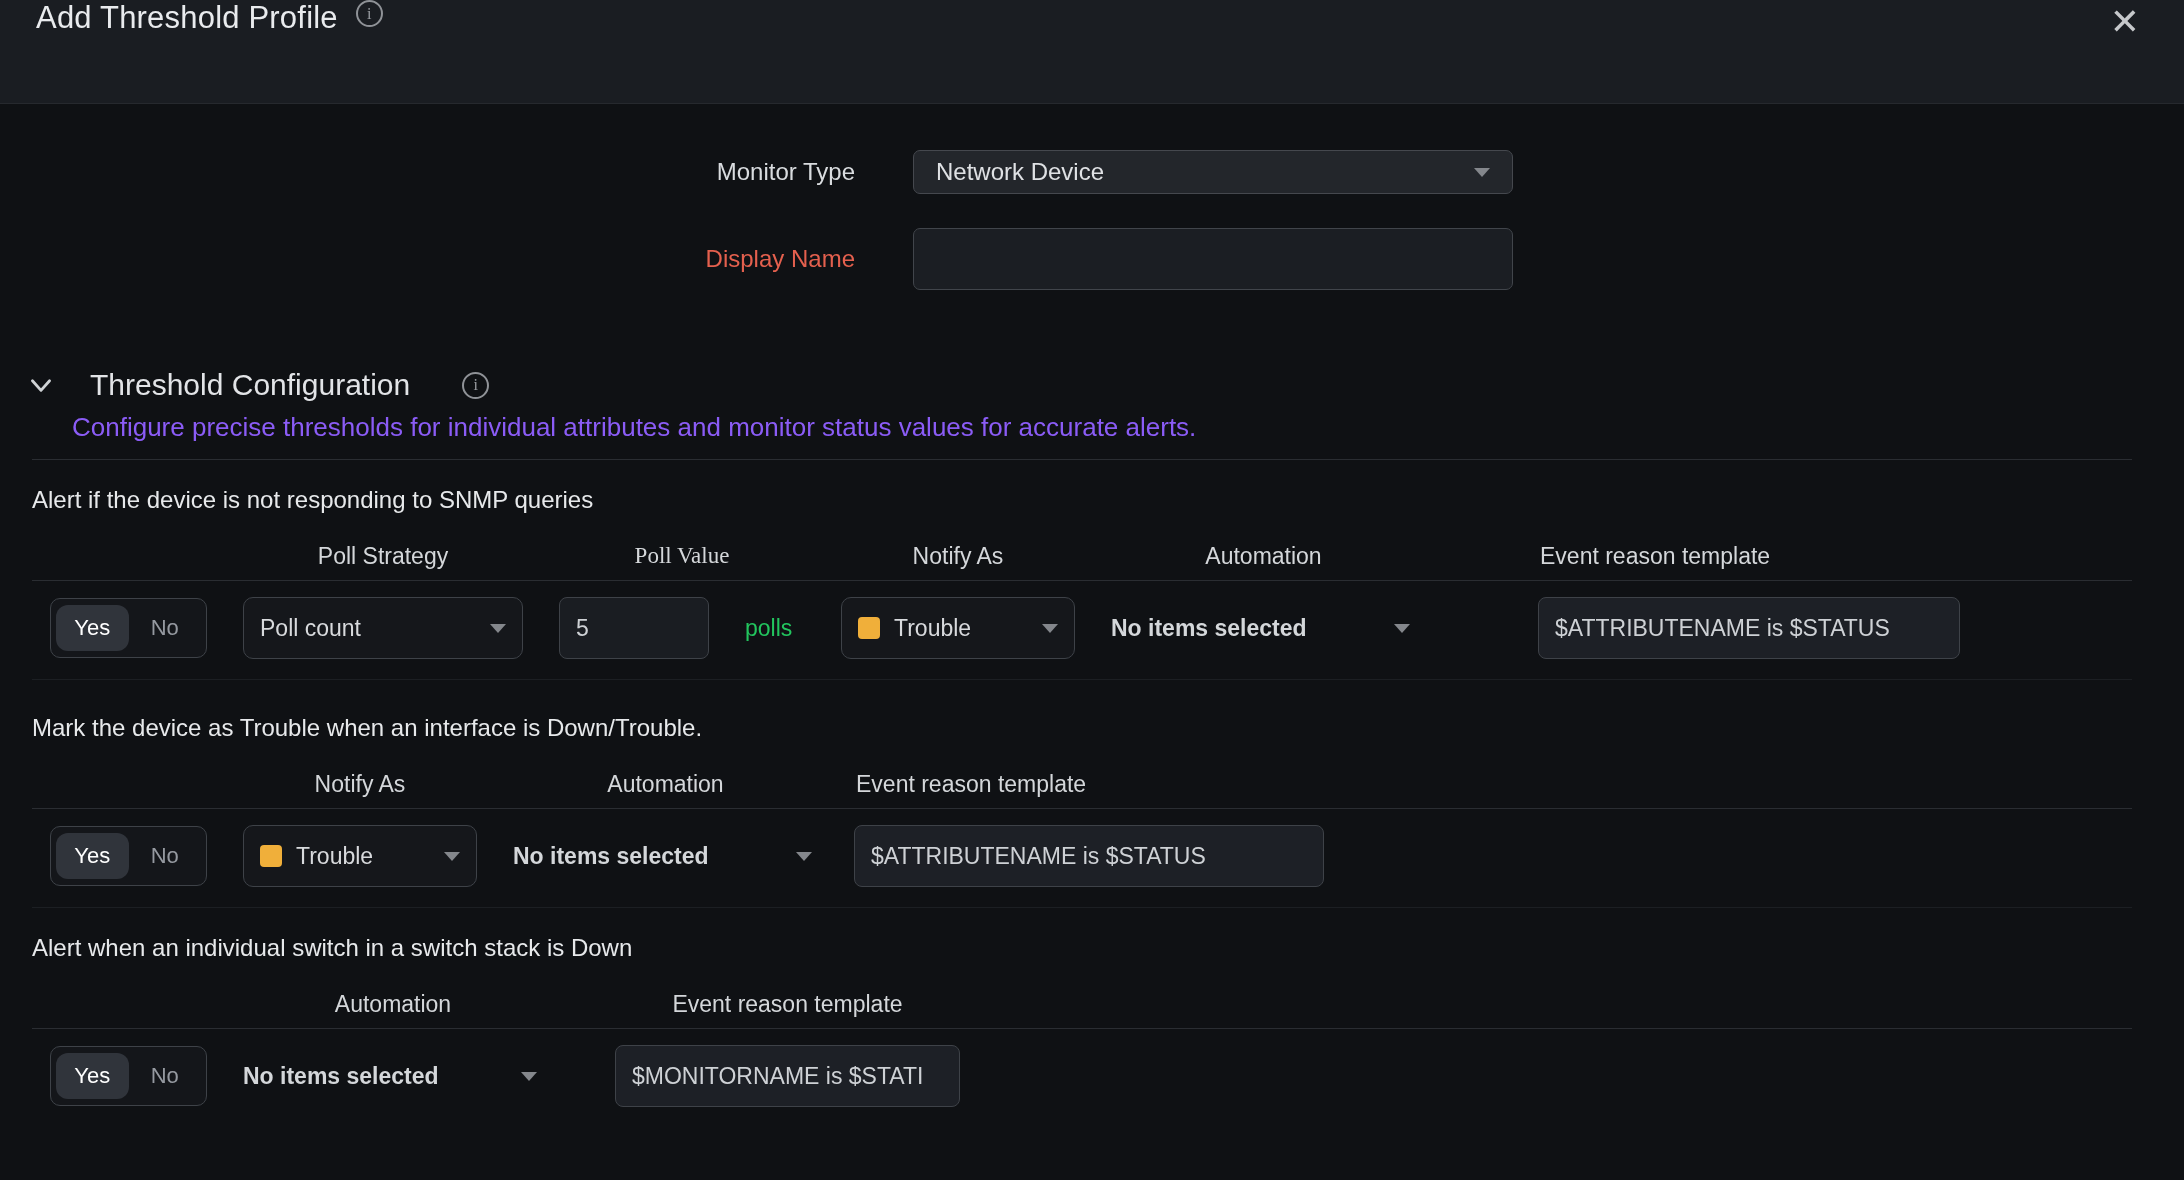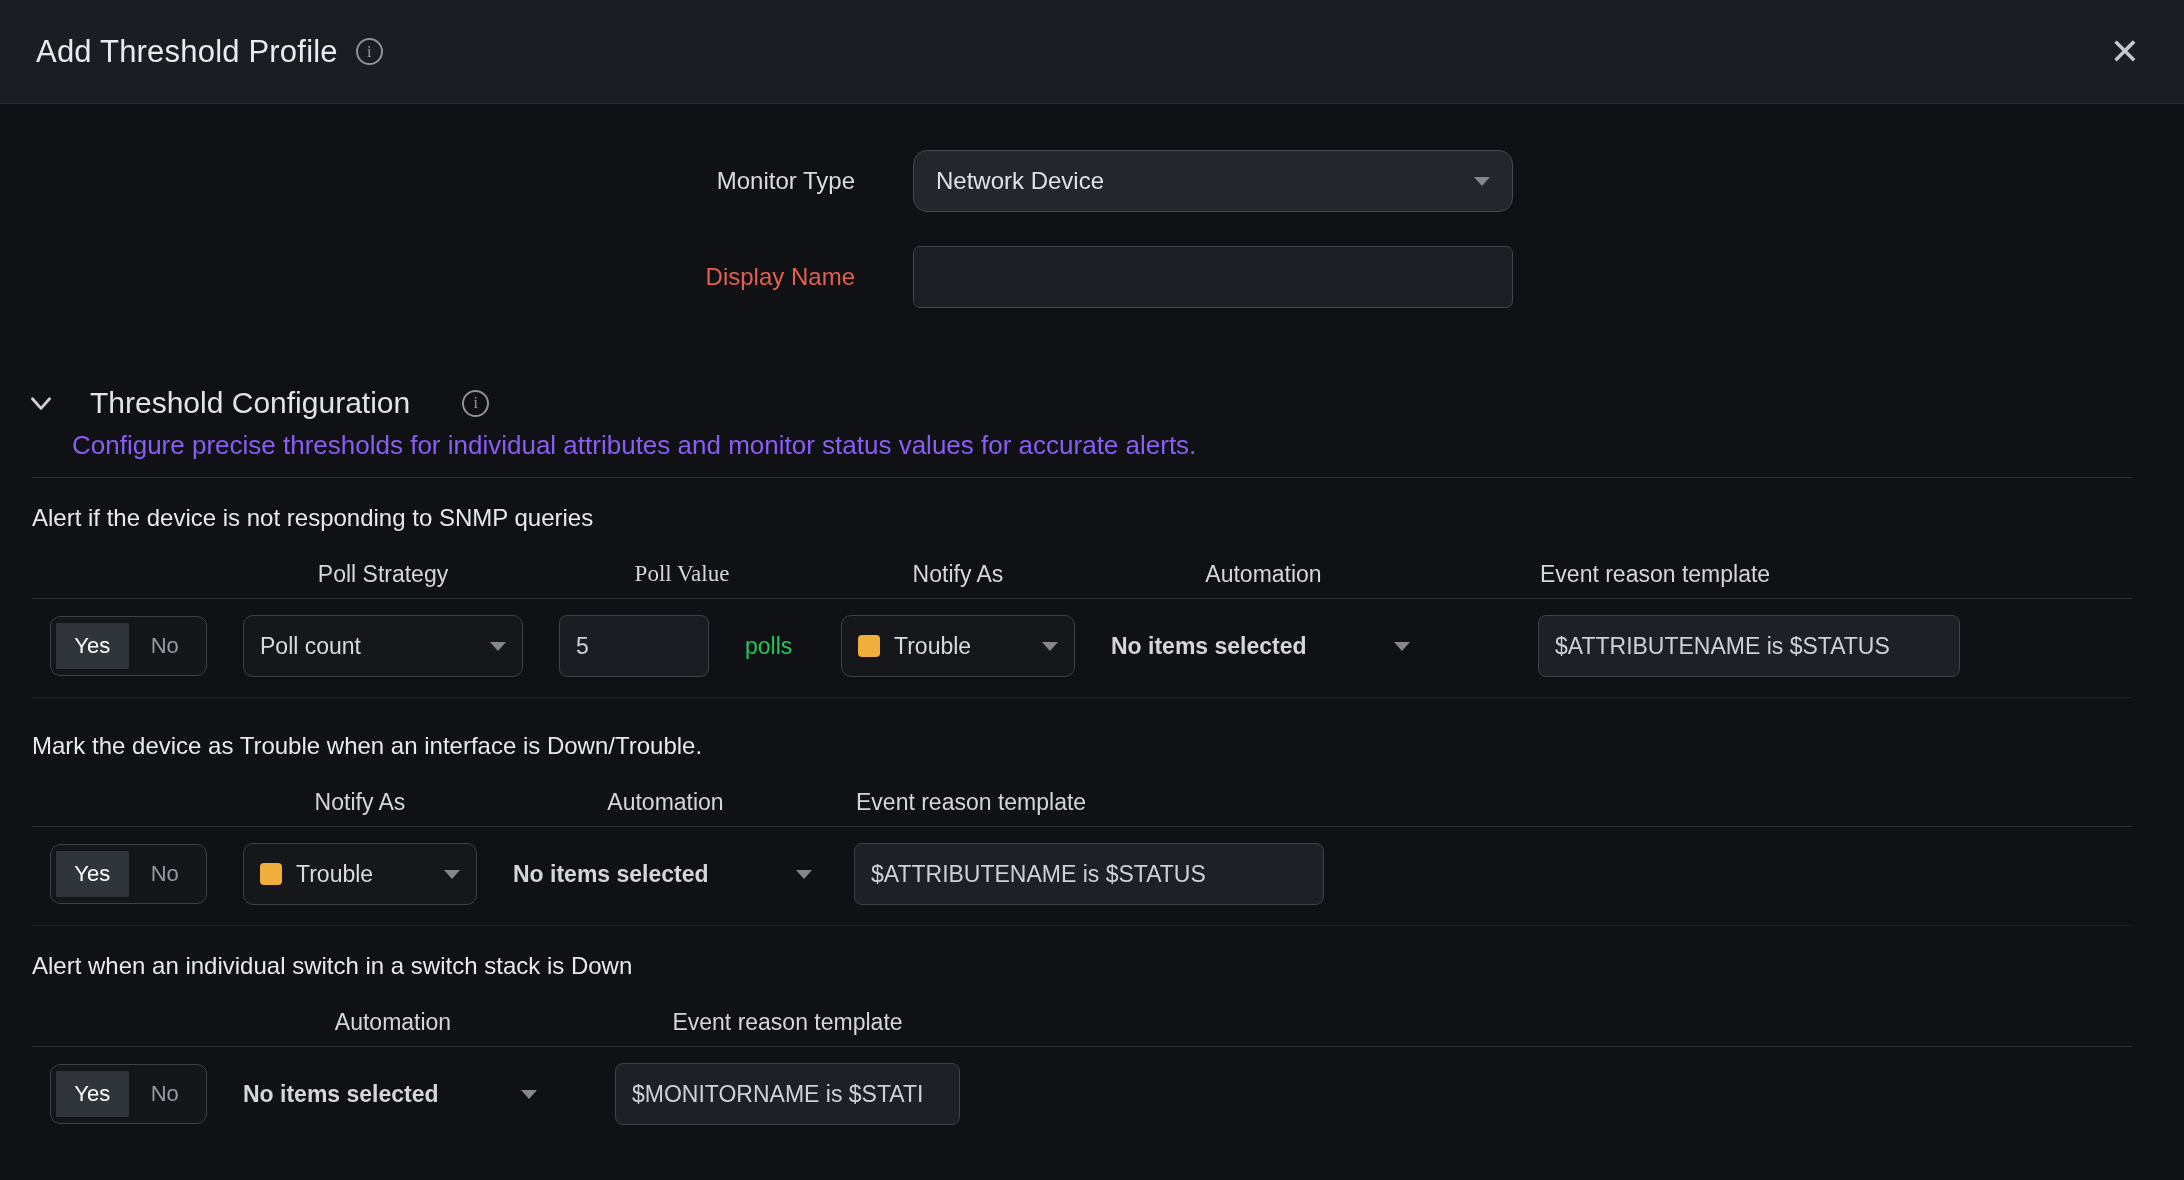--- a/index.html
+++ b/index.html
@@ -13,7 +13,7 @@
   
   .dialog-header{
     height:104px;background:#1a1d22;border-bottom:1px solid #26292e;
-    display:flex;align-items:center;padding:0 36px;box-sizing:border-box;
+    display:flex;align-items:flex-start;padding:0 36px;box-sizing:border-box;
   }
   .dialog-title{font-size:31px;color:#e9ebee;font-weight:400;letter-spacing:.2px;}
   .info-circle{

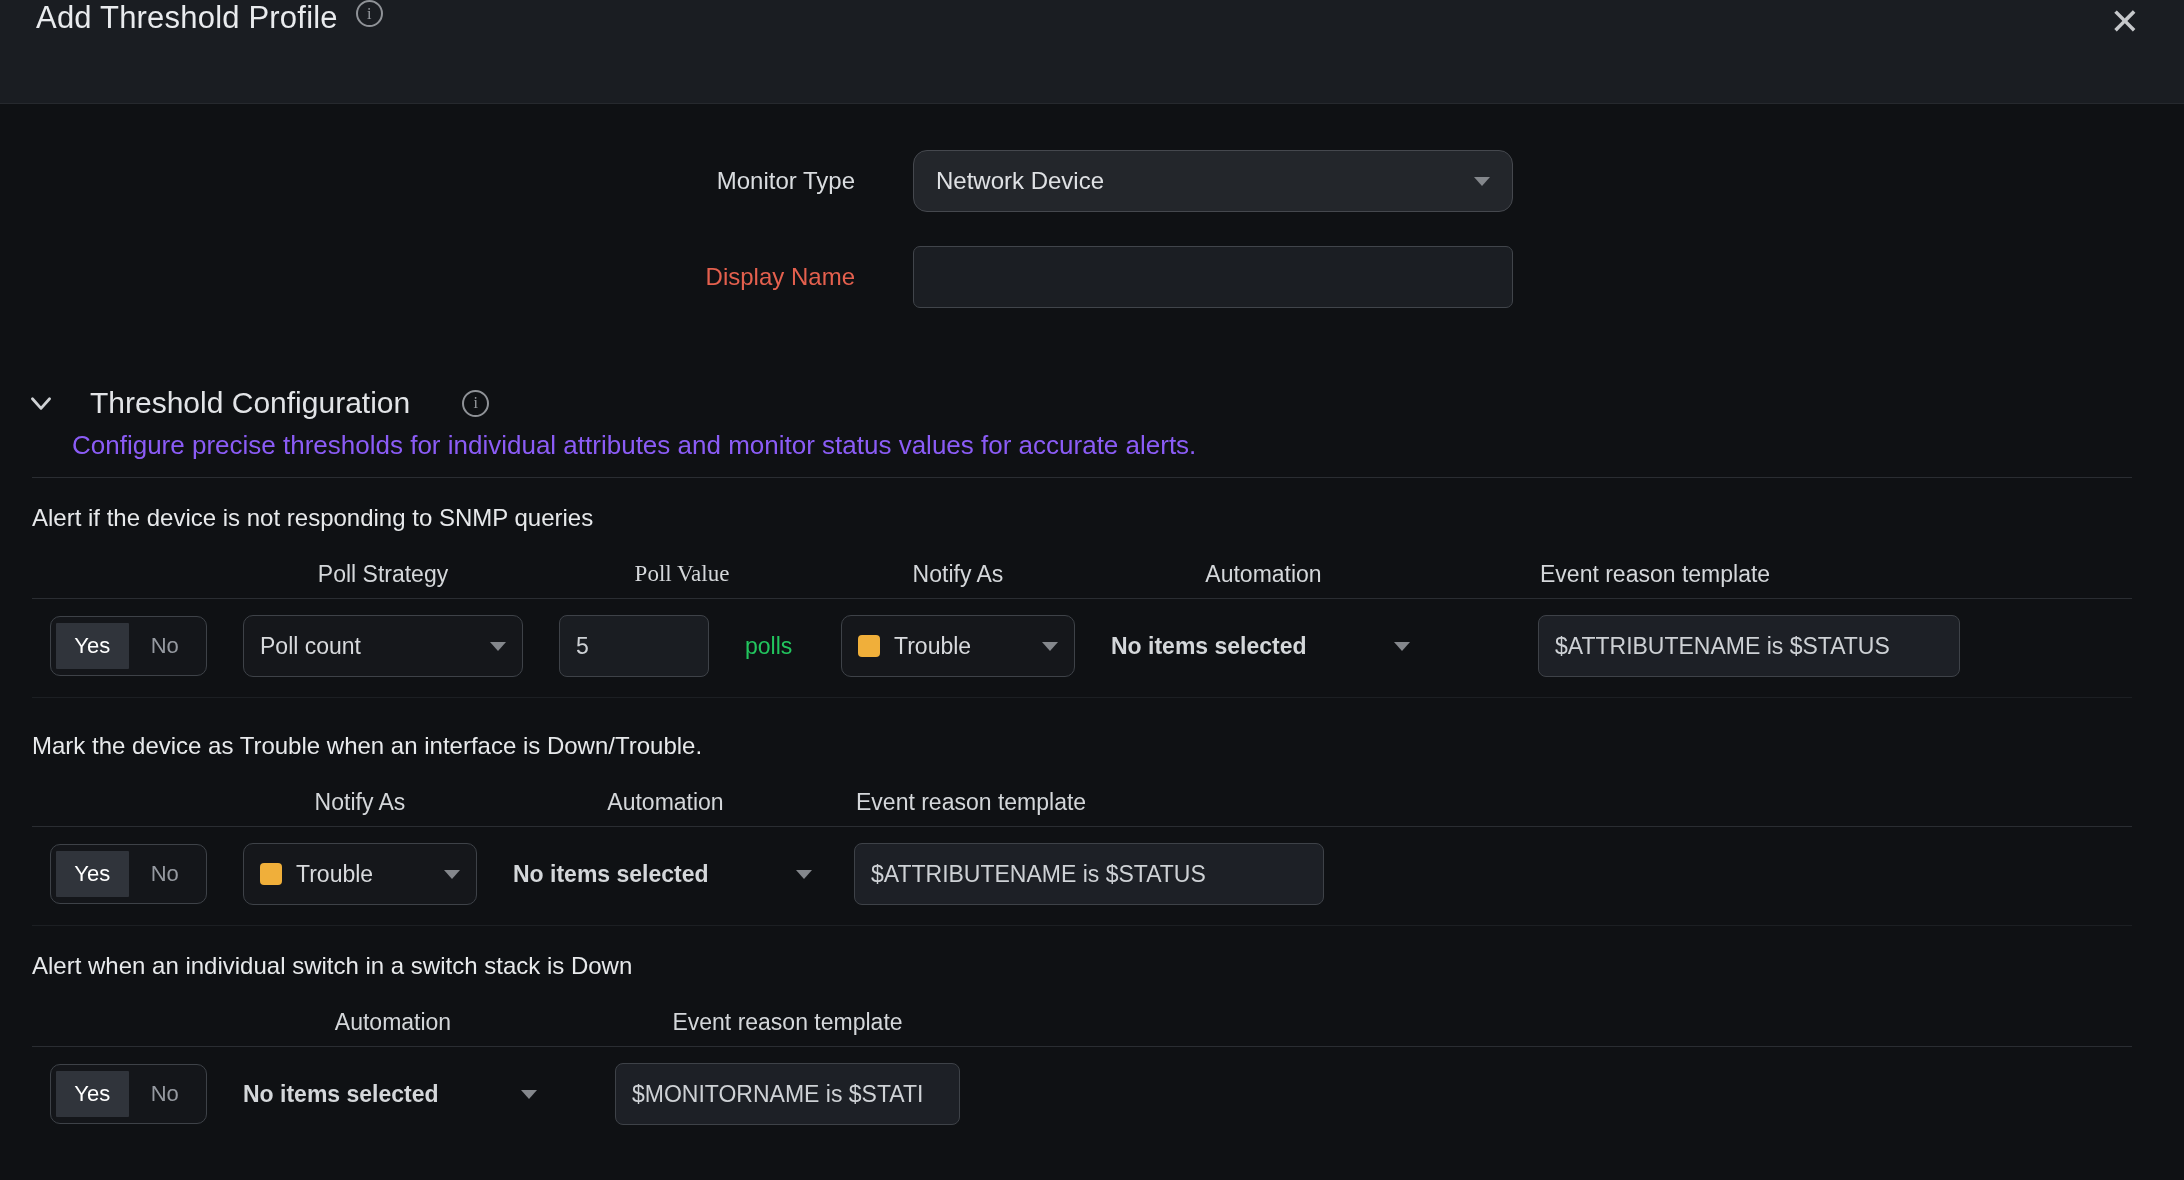--- a/index.html
+++ b/index.html
@@ -36,7 +36,7 @@
   .form-label.required{color:#e4604e;}
   .form-field{margin-left:58px;width:600px;}
   .select-box{
-    height:62px;box-sizing:border-box;border:1px solid #45484e;border-radius:14px;
+    height:44px;box-sizing:border-box;border:1px solid #45484e;border-radius:7px;
     background:#23262b;display:flex;align-items:center;justify-content:space-between;
     padding:0 22px;font-size:24px;color:#dfe1e4;cursor:pointer;
   }

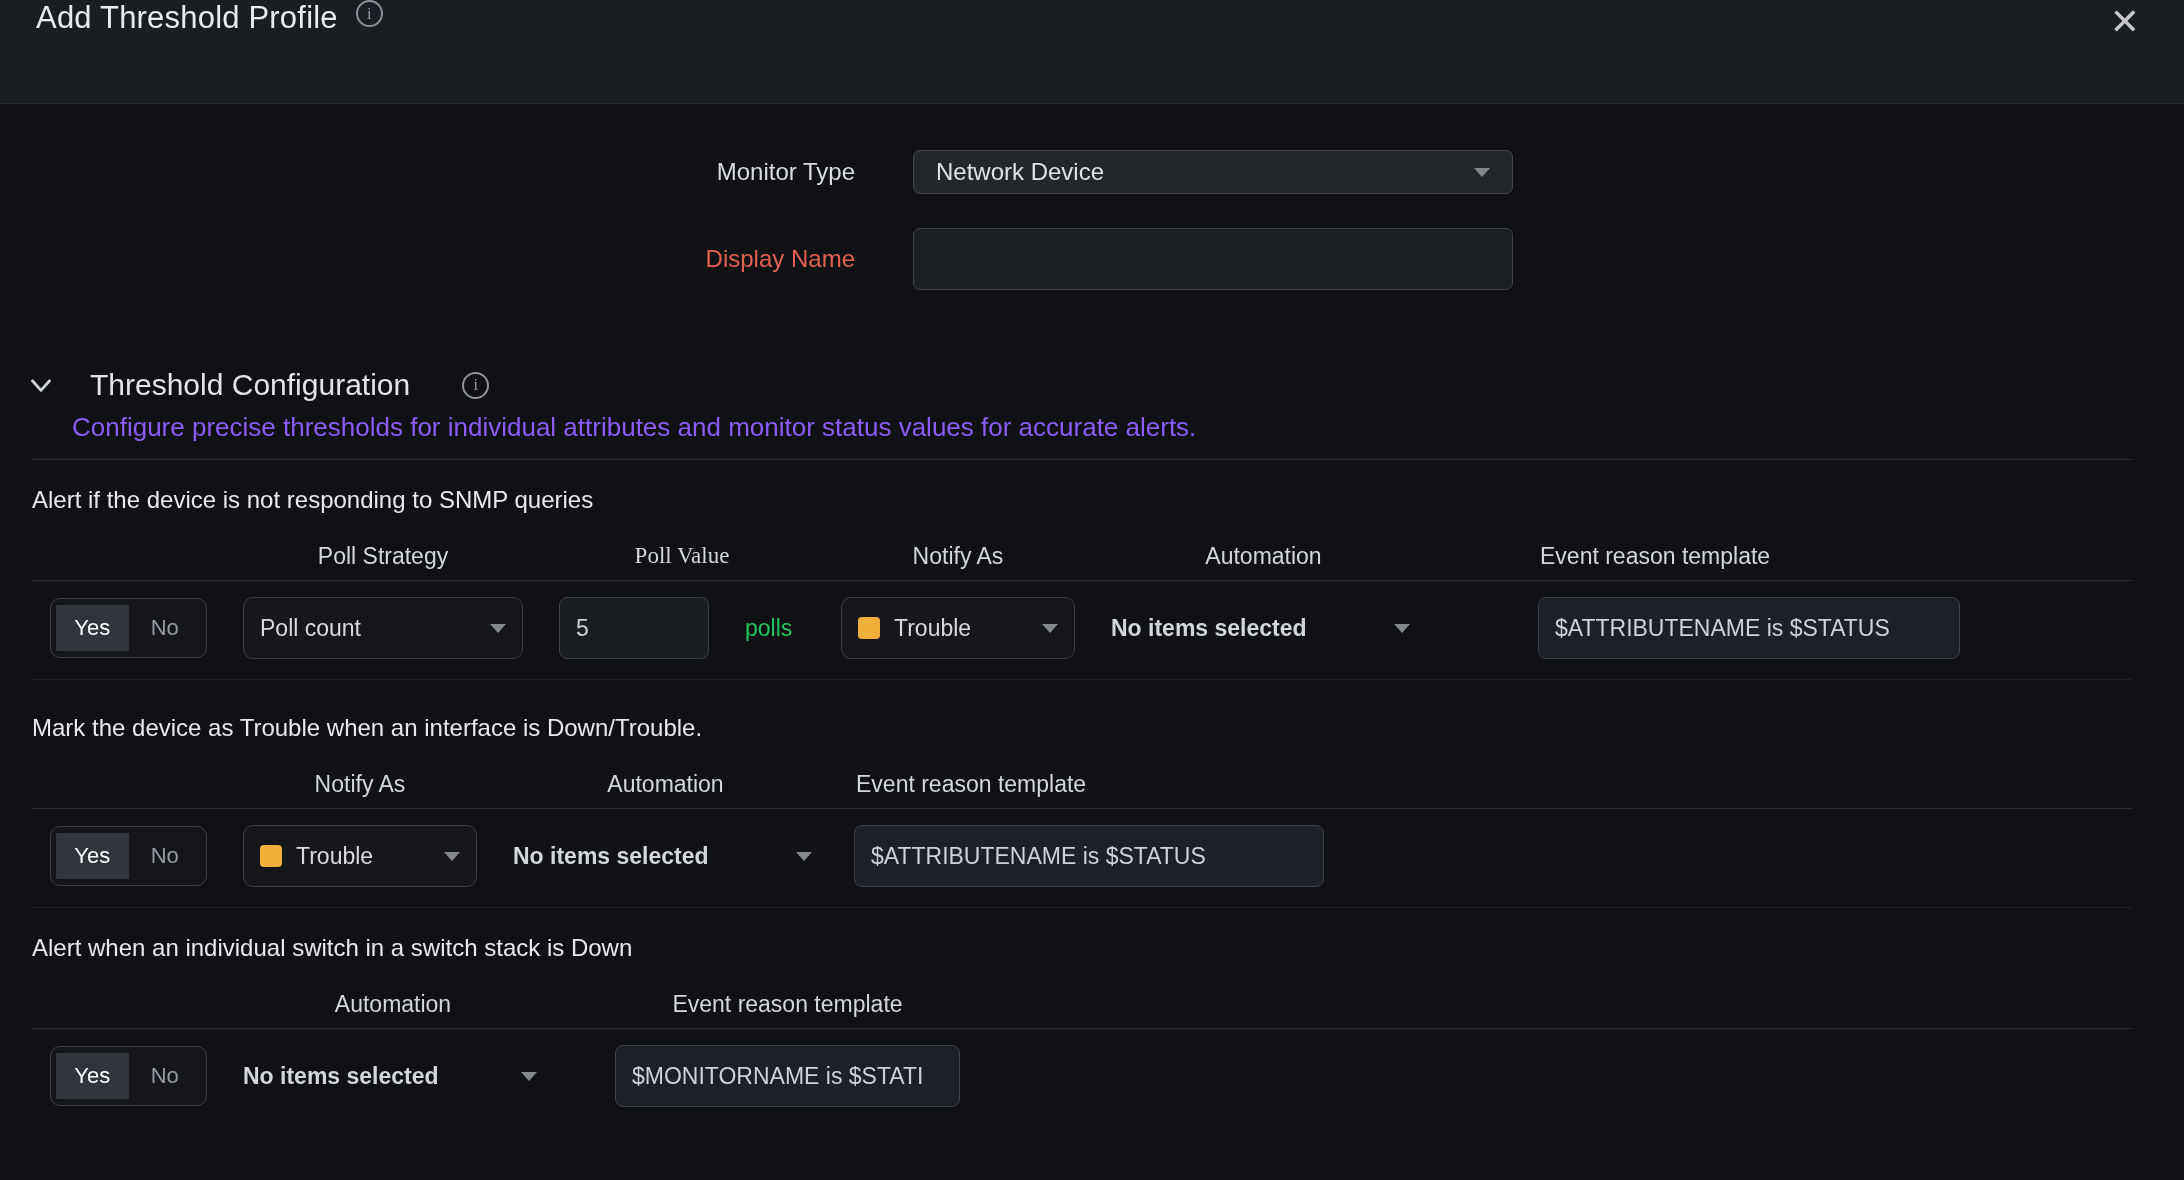--- a/index.html
+++ b/index.html
@@ -74,7 +74,7 @@
   }
   .toggle .opt{
     flex:1;text-align:center;font-size:22px;color:#9599a0;padding:10px 16px;
-    border-radius:1px;cursor:pointer;
+    border-radius:12px;cursor:pointer;
   }
   .toggle .opt.active{background:#30343b;color:#ffffff;}
   

